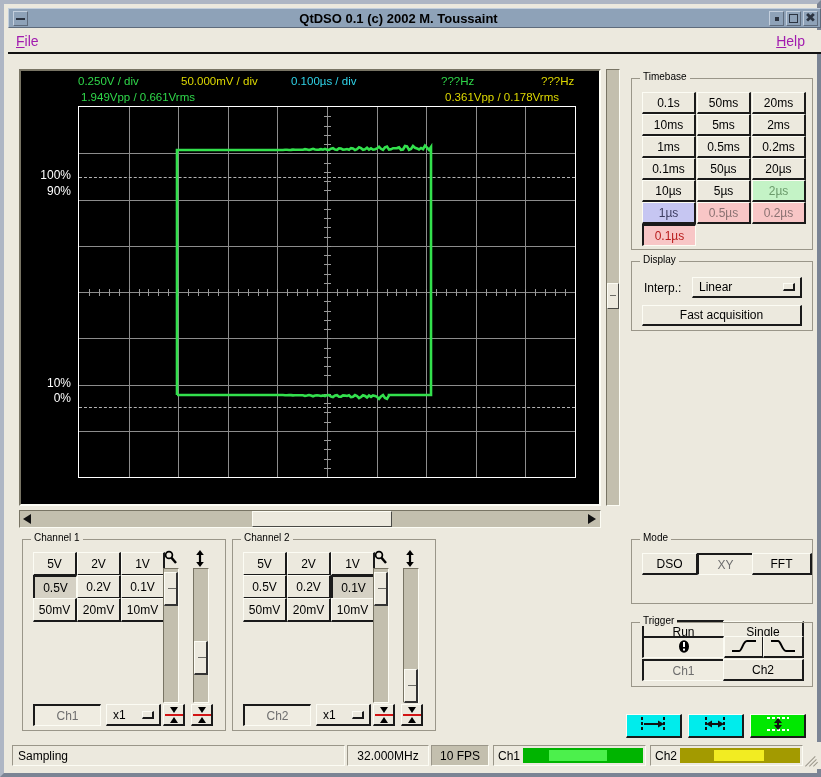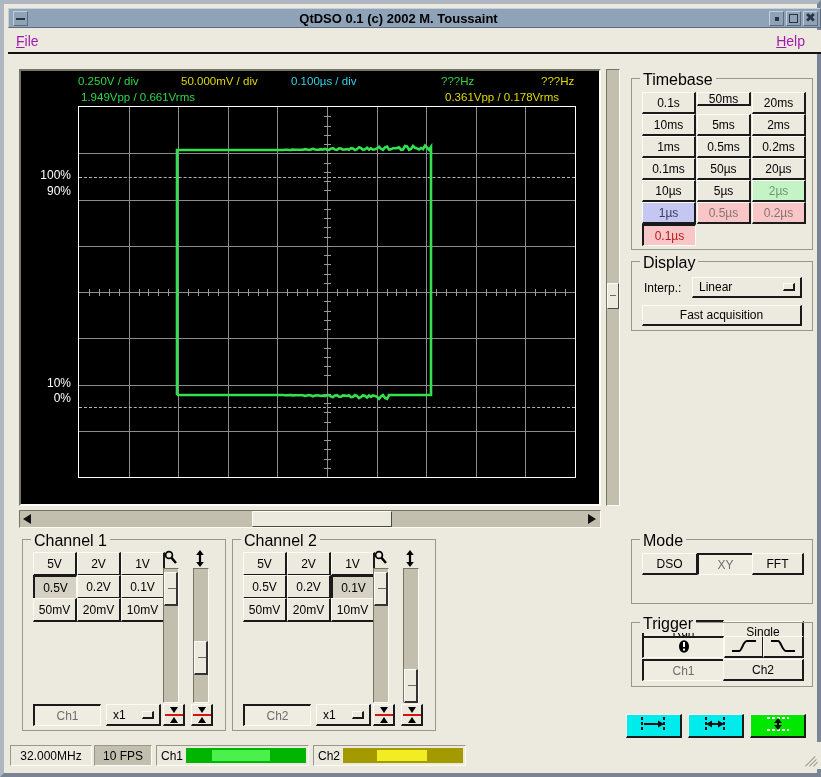--- a/index.html
+++ b/index.html
@@ -212,7 +212,7 @@
   .group > .legend {
     position: absolute; top: -8px; left: 8px;
     background: #ece9de; padding: 0 3px;
-    font-size: 16px; color: #000;
+    font-size: 10px; color: #000;
   }
 
   

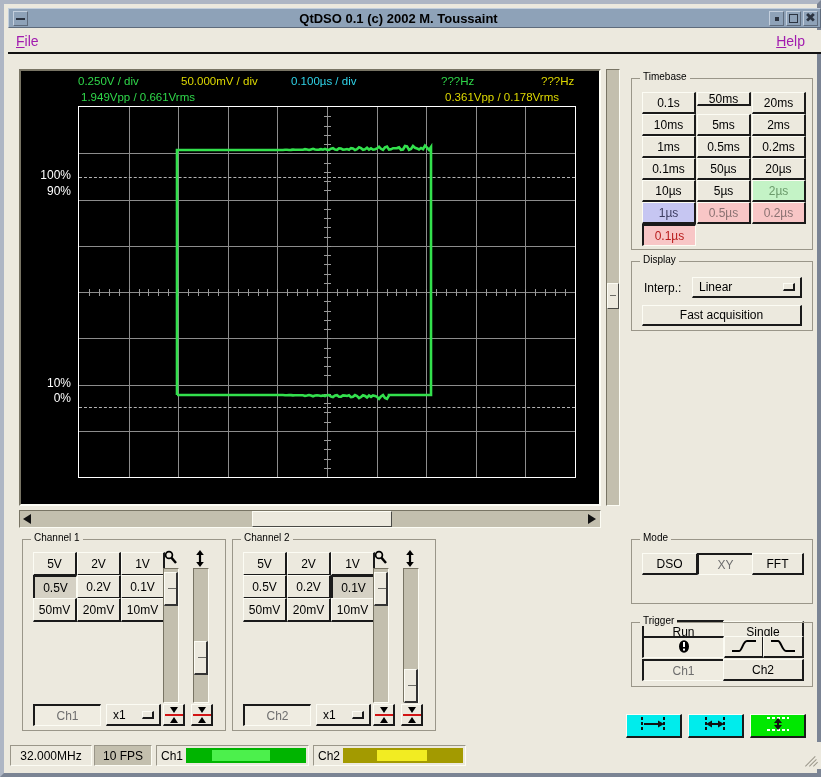--- a/index.html
+++ b/index.html
@@ -555,7 +555,7 @@
     <span class="legend">Timebase</span>
     <div id="timebase-buttons">
         <div class="qbtn" style="left:10px; top:13px; width:54px; height:22px;">0.1s</div>
-        <div class="qbtn" style="left:65px; top:13px; width:54px; height:14px;">50ms</div>
+        <div class="qbtn" style="left:65px; top:13px; width:54px; height:22px;">50ms</div>
         <div class="qbtn" style="left:120px; top:13px; width:54px; height:22px;">20ms</div>
         <div class="qbtn" style="left:10px; top:35px; width:54px; height:22px;">10ms</div>
         <div class="qbtn" style="left:65px; top:35px; width:54px; height:22px;">5ms</div>

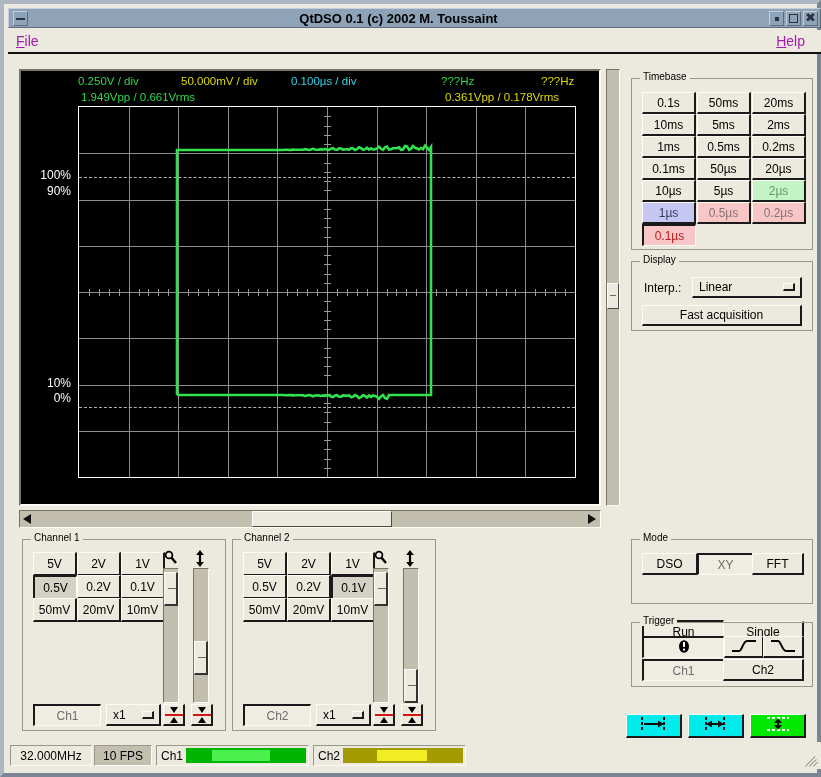--- a/index.html
+++ b/index.html
@@ -702,7 +702,7 @@
     <span class="legend">Mode</span>
     <div class="qbtn" style="left:10px; top:13px; width:56px; height:22px;">DSO</div>
     <div class="qbtn sel-light" style="left:65px; top:13px; width:56px; height:22px;">XY</div>
-    <div class="qbtn" style="left:120px; top:13px; width:52px; height:22px;">FFT</div>
+    <div class="qbtn" style="left:120px; top:13px; width:60px; height:22px;">FFT</div>
     <div class="qbtn sel-light" style="left:10px; top:36px; width:82px; height:22px; color:#000;margin-top:44px;">Run</div>
     <div class="qbtn" style="left:91px; top:36px; width:81px; height:22px;margin-top:45px;">Single</div>
   </div>

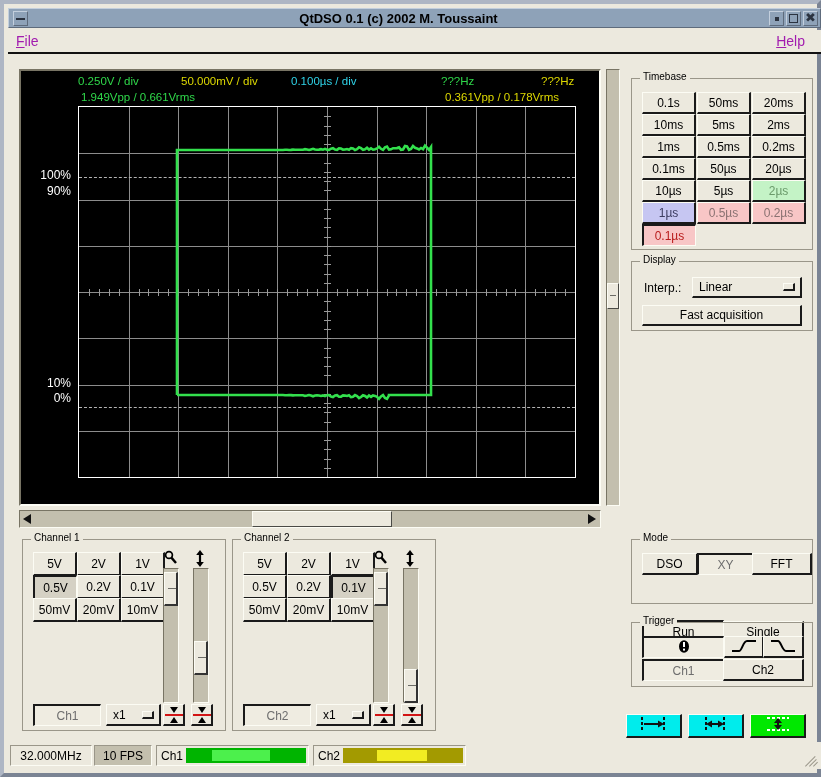--- a/index.html
+++ b/index.html
@@ -766,6 +766,7 @@
     </div>
 
   <div id="statusbar">
+    <div class="sb-cell" id="sb-status">Sampling</div>
     <div class="sb-cell" id="sb-freq">32.000MHz</div>
     <div class="sb-cell" id="sb-fps">10 FPS</div>
     <div class="sb-lvl">

